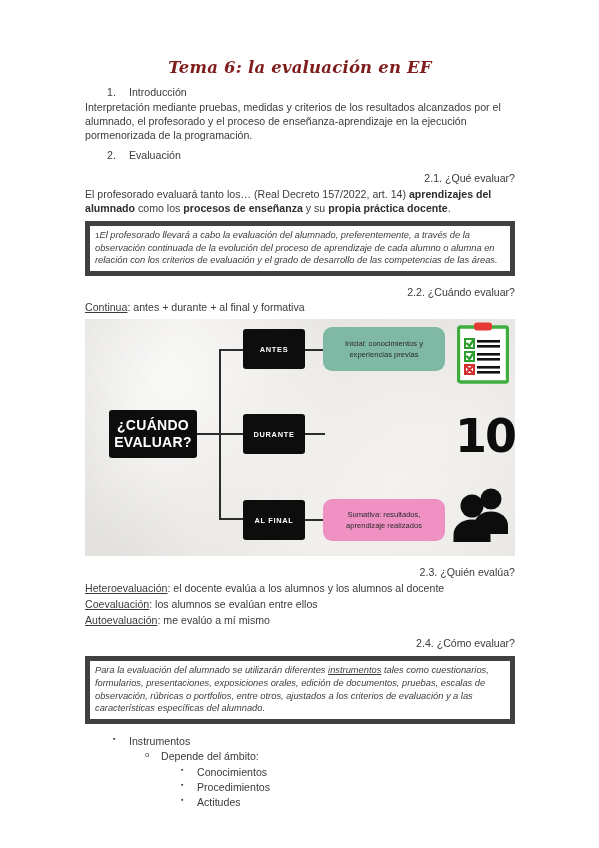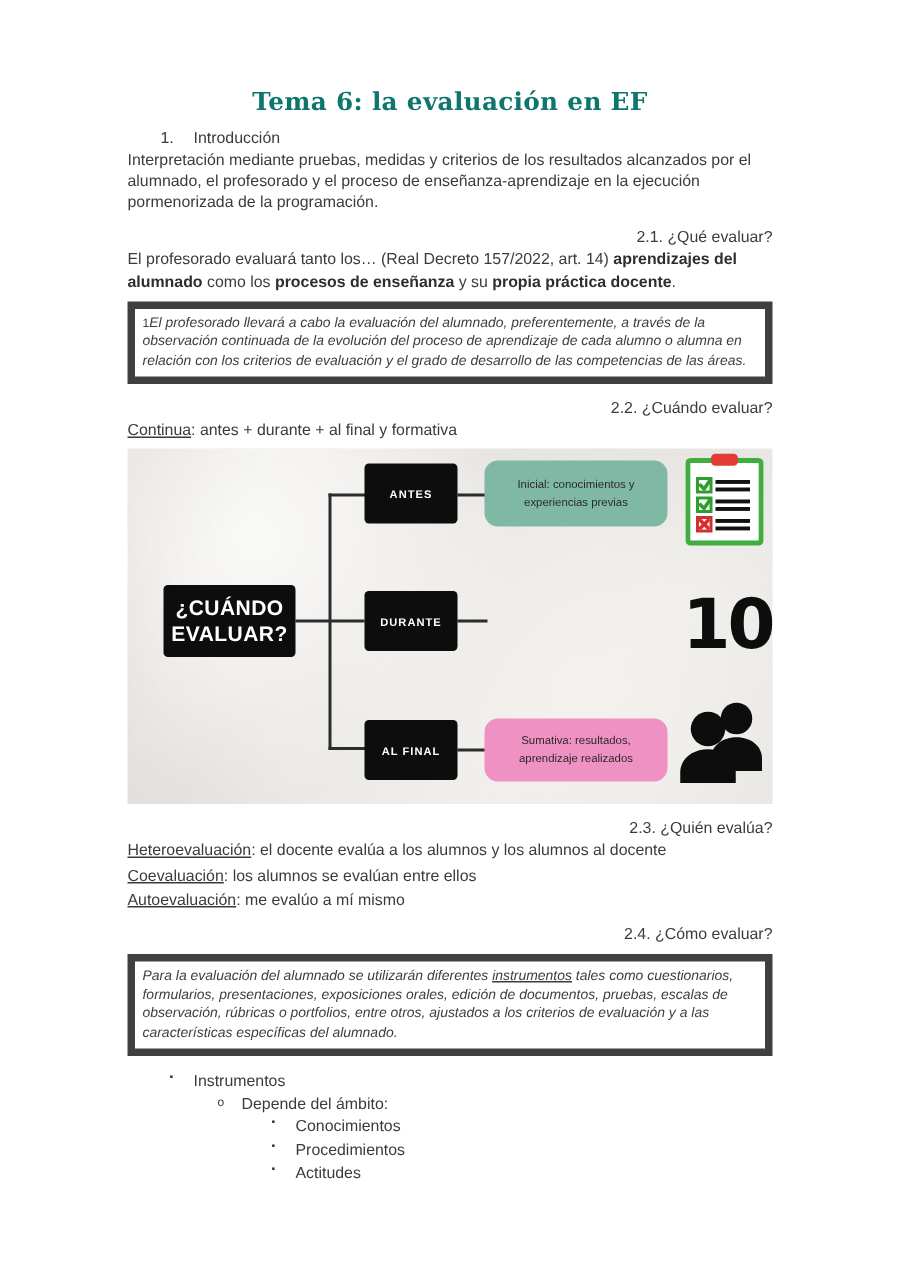--- a/index.html
+++ b/index.html
@@ -36,8 +36,9 @@
   .doc-title {
     font-family: "DejaVu Serif", serif;
     font-weight: bold;
+    font-style: italic;
     font-size: 16.5px;
-    color: #0f766e;
+    color: #7f1d1d;
     text-align: center;
     letter-spacing: 0.2px;
     margin: 0 0 4px 0;

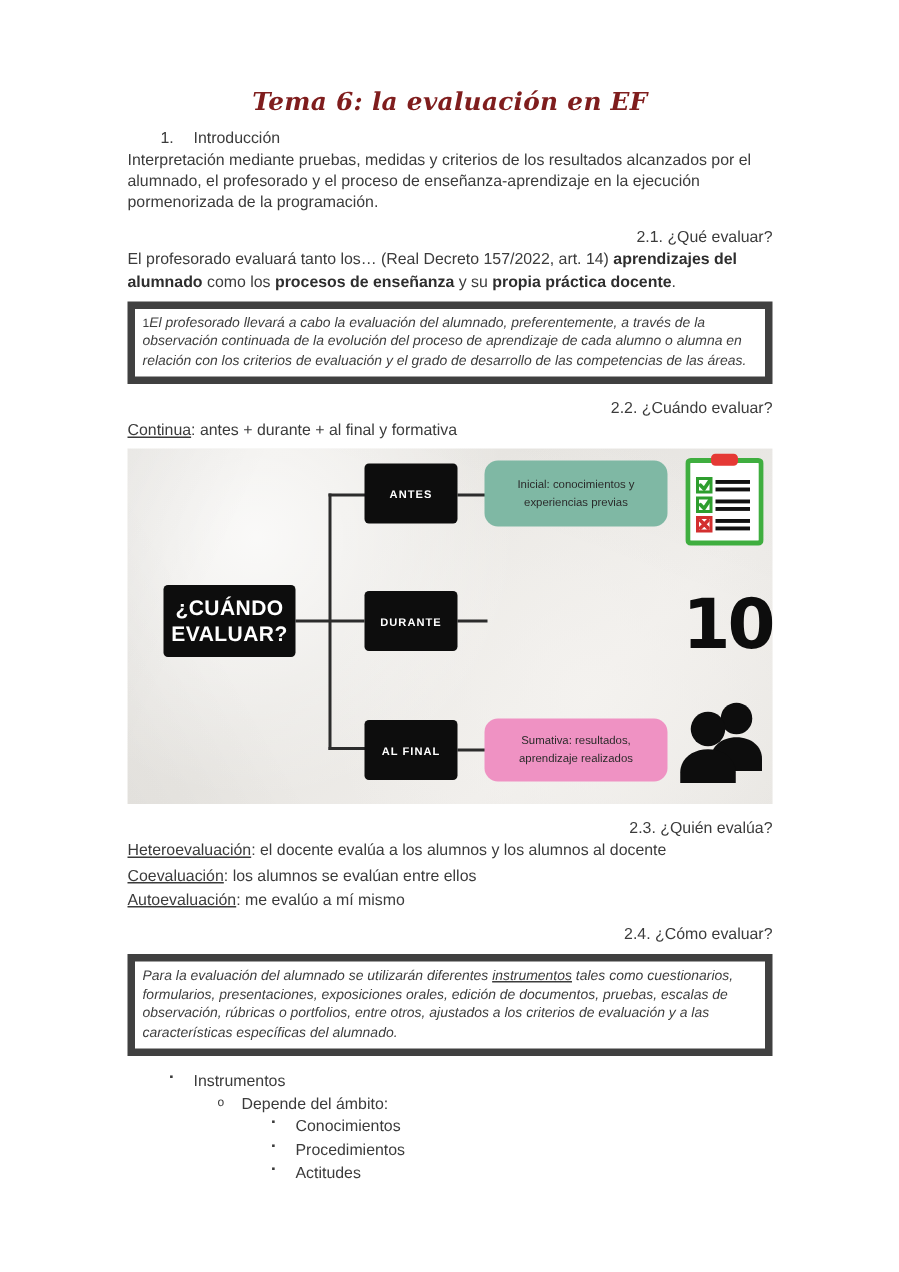--- a/index.html
+++ b/index.html
@@ -215,6 +215,9 @@
     </div>
     <p class="para">Interpretación mediante pruebas, medidas y criterios de los resultados alcanzados por el alumnado, el profesorado y el proceso de enseñanza-aprendizaje en la ejecución pormenorizada de la programación.</p>
 
+    <div class="h-num">
+      <span class="numlabel">2.</span><span>Evaluación</span>
+    </div>
 
     <div class="h-sub">
       <span>2.1.</span>

